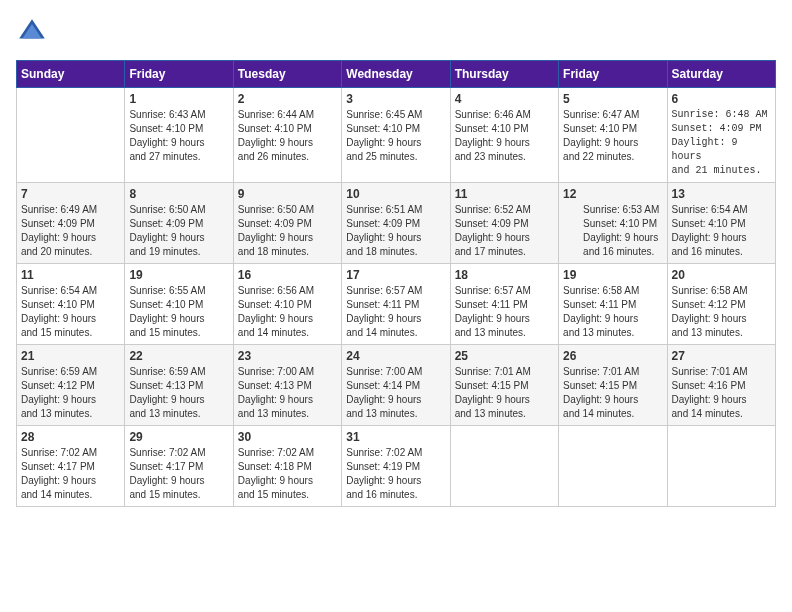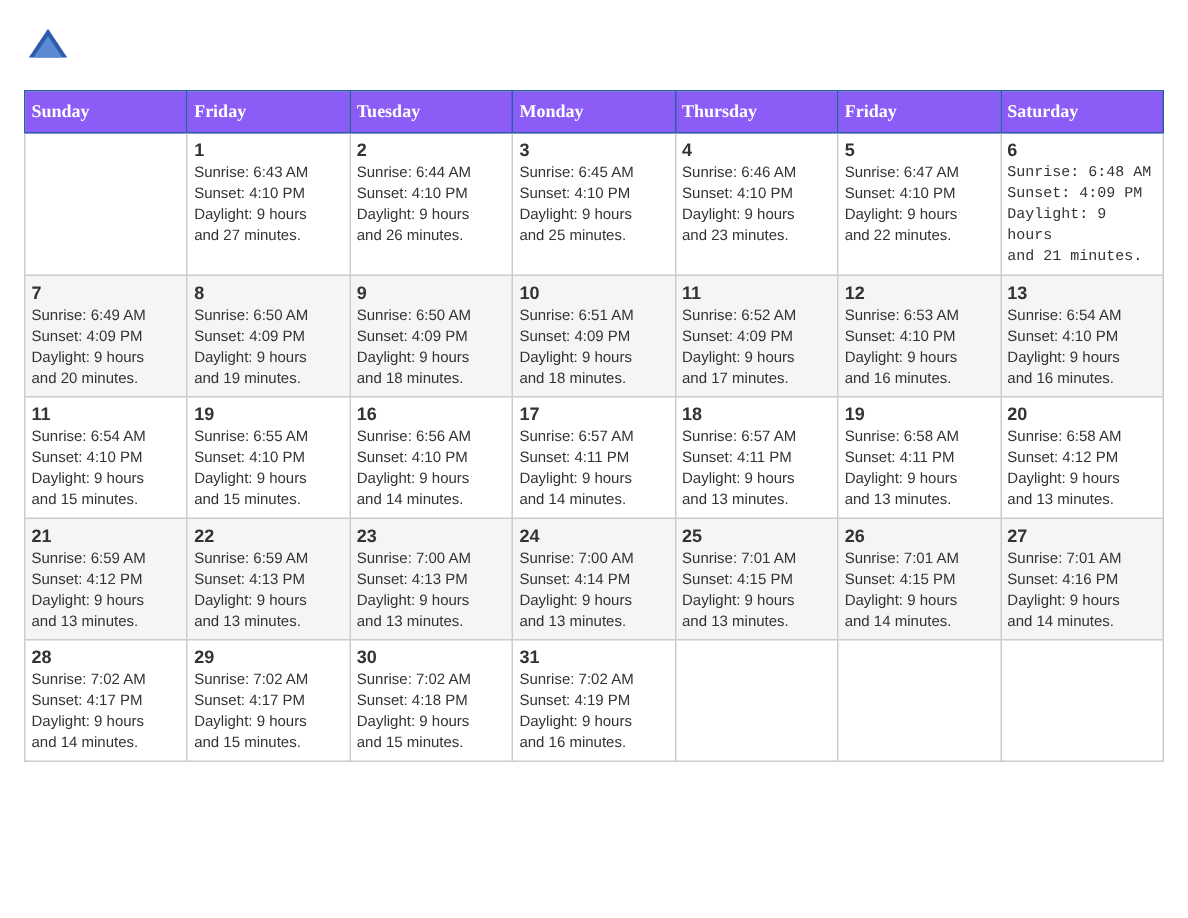--- a/index.html
+++ b/index.html
@@ -50,14 +50,13 @@
       font-size: 11px;
     }
     thead th {
-      background-color: #8b5cf6;
+      background-color: #4c1d95;
       color: #fff;
       padding: 6px 4px;
       text-align: left;
       font-size: 12px;
       font-weight: bold;
       border: 1px solid #2a5ca8;
-      font-family: Liberation Serif, serif;
     }
     tbody td {
       border: 1px solid #ccc;

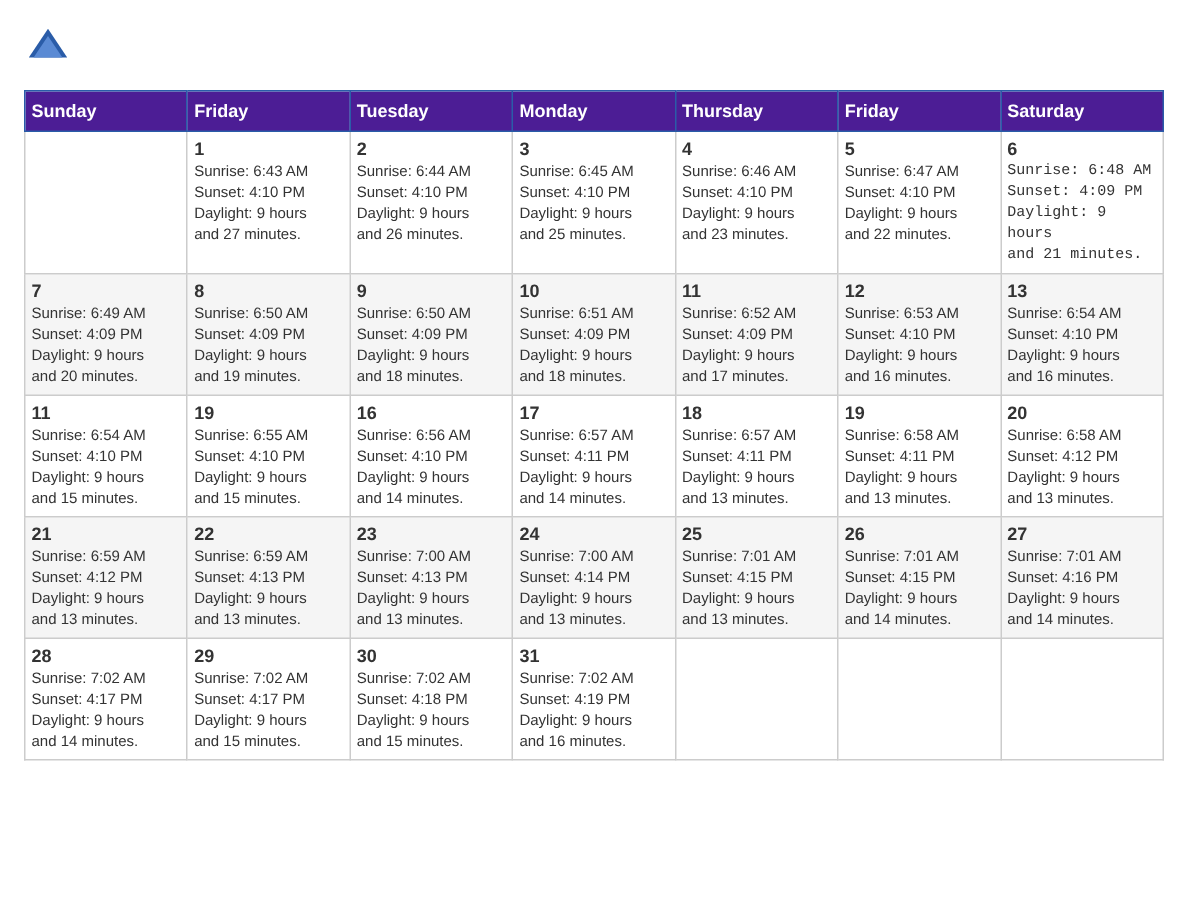--- a/index.html
+++ b/index.html
@@ -115,7 +115,7 @@
     <th>Sunday</th>
         <th>Friday</th>
         <th>Tuesday</th>
-        <th>Monday</th>
+        <th>Wednesday</th>
         <th>Thursday</th>
         <th>Friday</th>
         <th>Saturday</th>

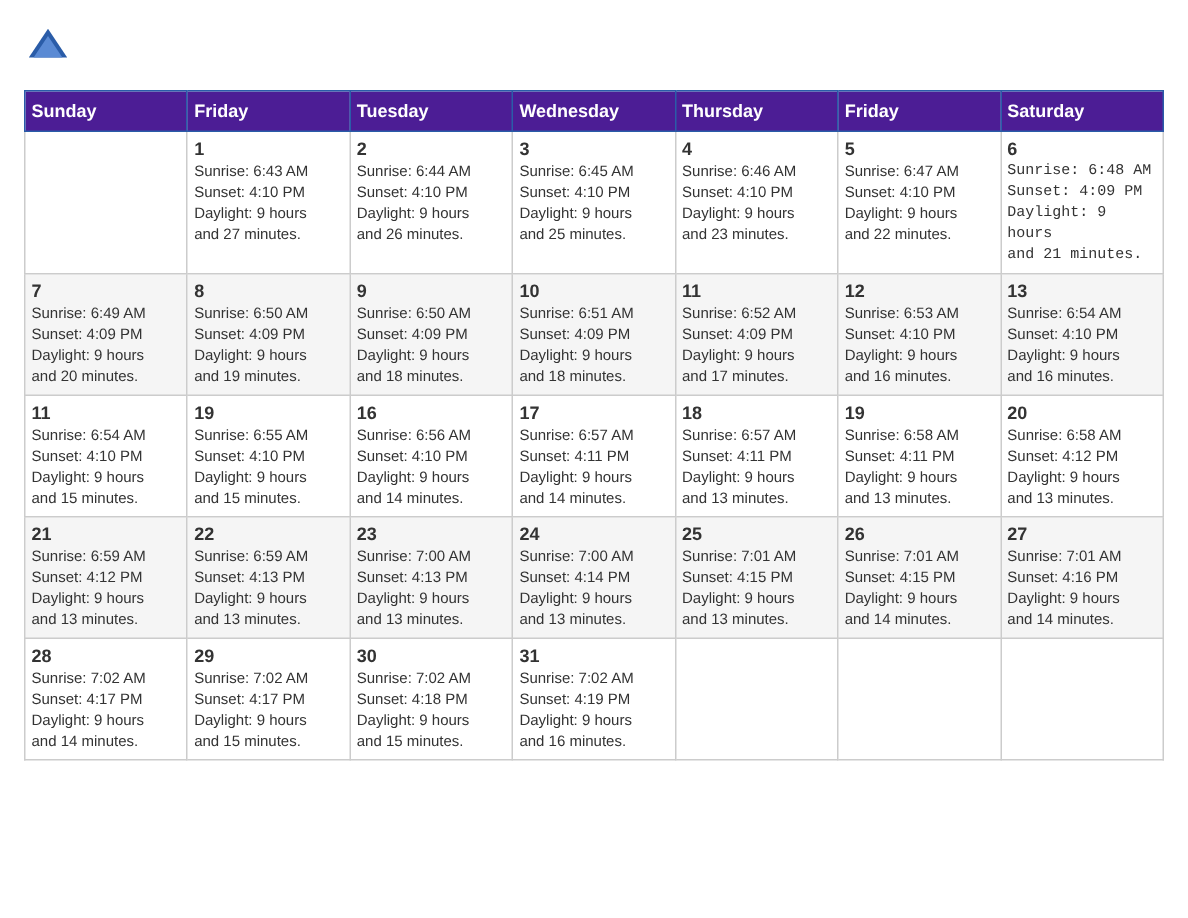--- a/index.html
+++ b/index.html
@@ -205,7 +205,7 @@
         </td>
         <td>
           <div class="day-num">12</div>
-          <div class="day-info" style="white-space: pre-line;">Sunrise: 6:53 AM
+          <div class="day-info" style="white-space: pre-line; margin-left: 20px;">Sunrise: 6:53 AM
 Sunset: 4:10 PM
 Daylight: 9 hours
 and 16 minutes.</div>

